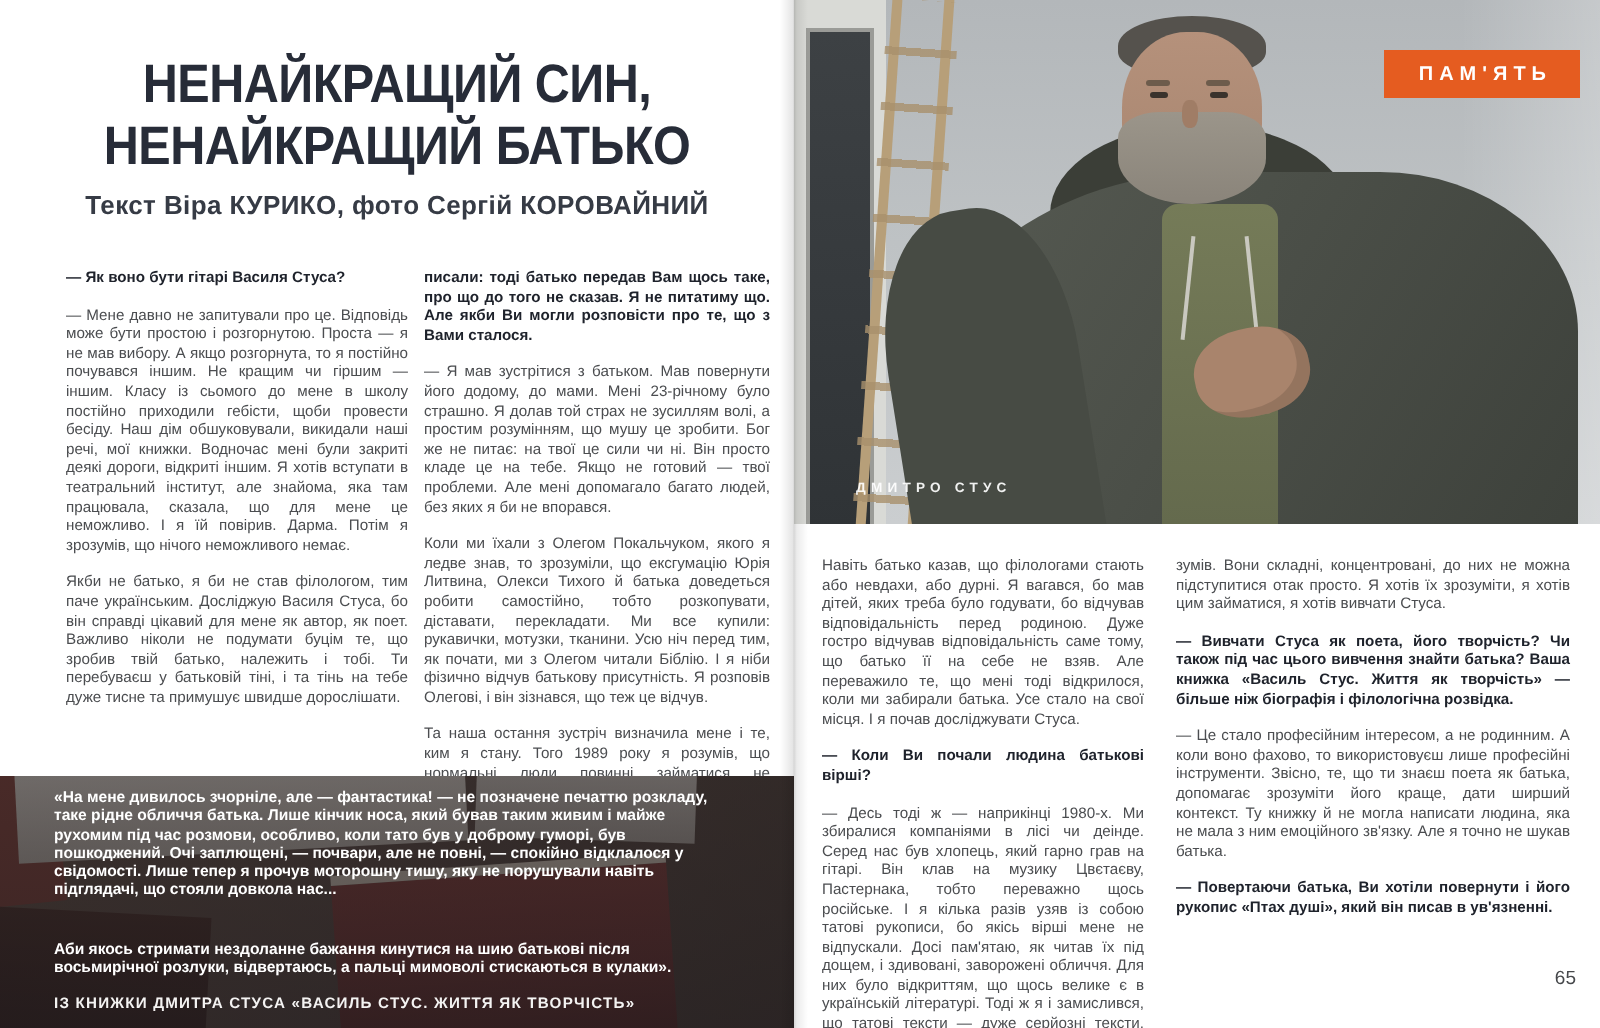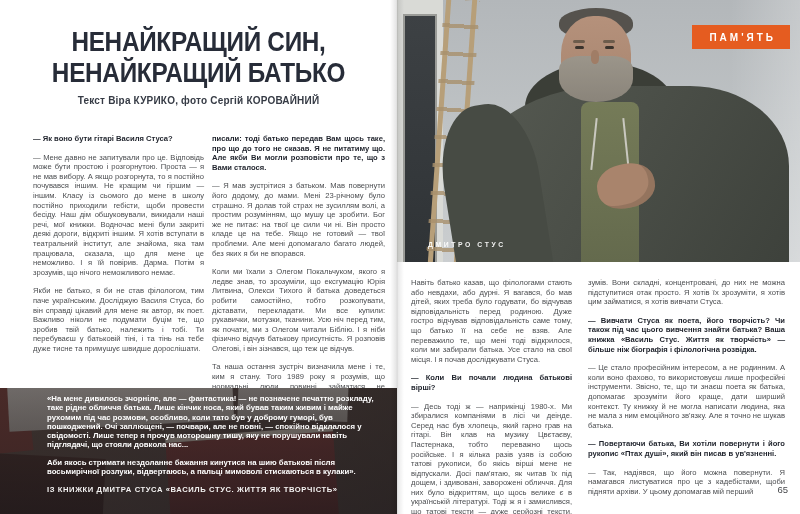--- a/index.html
+++ b/index.html
@@ -17,7 +17,7 @@
             font-weight:bold;color:#272c38;font-size:27px;line-height:31px;
             letter-spacing:-.3px;transform:scaleX(.9);transform-origin:50% 0;}
   .byline{position:absolute;left:0;top:95px;width:397px;text-align:center;
-          font-size:10px;font-weight:bold;color:#363b45;letter-spacing:.2px;}
+          font-size:13px;font-weight:bold;color:#363b45;letter-spacing:.2px;}
   .deck{position:absolute;left:0;top:107px;width:397px;text-align:center;
         font-size:8.8px;color:#3f4147;}
   .col{position:absolute;top:134px;font-size:7.6px;line-height:9.6px;color:#4b4d50;

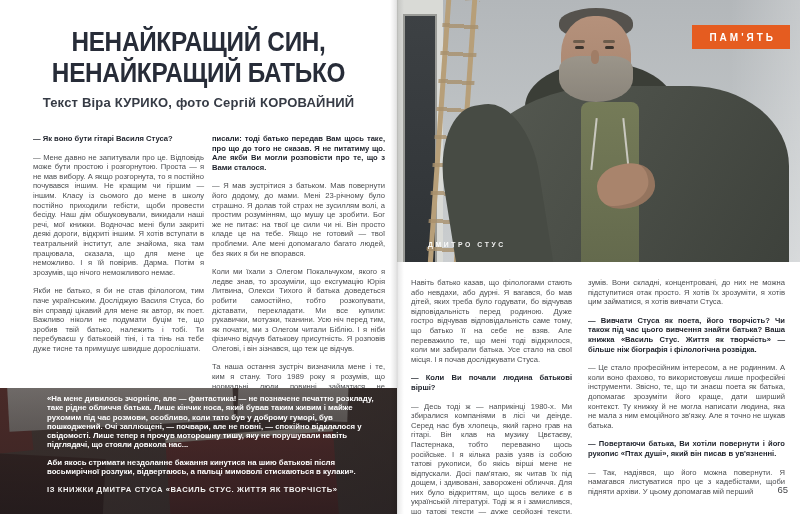--- a/index.html
+++ b/index.html
@@ -36,7 +36,7 @@
   .strip .darkbook{position:absolute;left:-8px;top:68px;width:112px;height:70px;background:linear-gradient(180deg,#43281f,#311c17);transform:rotate(3deg);}
   .strip .spine{position:absolute;left:-4px;top:-6px;width:34px;height:70px;background:#7a3a30;transform:rotate(-6deg);}
   .strip .shade{position:absolute;inset:0;background:linear-gradient(180deg,rgba(32,29,33,.55),rgba(30,27,31,.68));}
-  .quote{position:absolute;left:47px;top:394px;width:330px;z-index:5;color:#ffffff;
+  .quote{position:absolute;left:27px;top:394px;width:330px;z-index:5;color:#ffffff;
          font-size:7.8px;font-weight:bold;line-height:9.3px;text-align:left;}
   .quote .p2{margin-top:8px;}
   .quote .credit{margin-top:9px;letter-spacing:.6px;font-size:7.6px;color:#f4f3f2;}

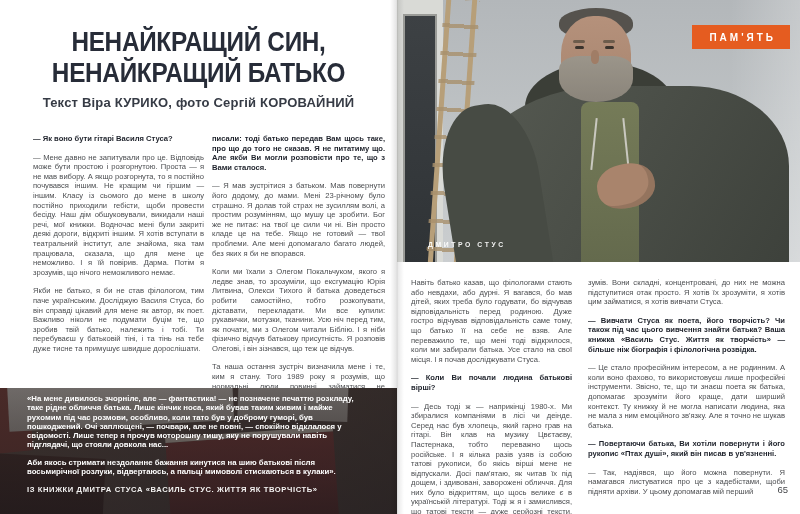--- a/index.html
+++ b/index.html
@@ -38,7 +38,7 @@
   .strip .shade{position:absolute;inset:0;background:linear-gradient(180deg,rgba(32,29,33,.55),rgba(30,27,31,.68));}
   .quote{position:absolute;left:27px;top:394px;width:330px;z-index:5;color:#ffffff;
          font-size:7.8px;font-weight:bold;line-height:9.3px;text-align:left;}
-  .quote .p2{margin-top:8px;}
+  .quote .p2{margin-top:20px;}
   .quote .credit{margin-top:9px;letter-spacing:.6px;font-size:7.6px;color:#f4f3f2;}
 
   

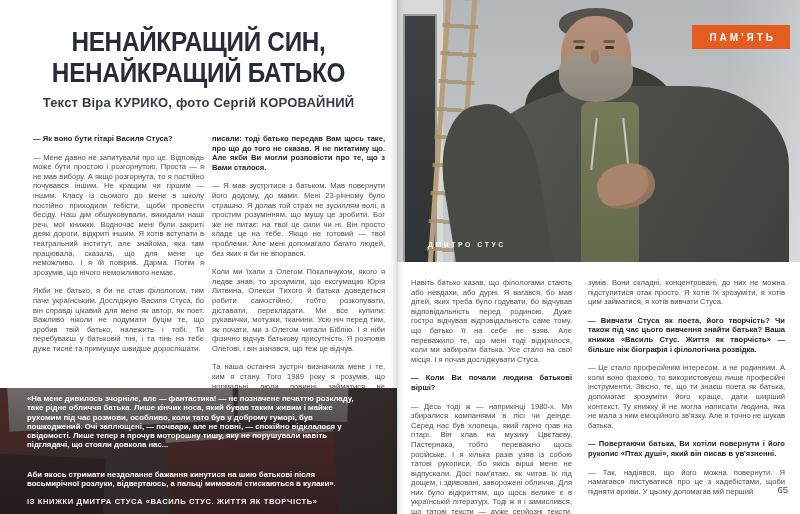--- a/index.html
+++ b/index.html
@@ -157,7 +157,6 @@
     <p class="q">— Вивчати Стуса як поета, його творчість? Чи також під час цього вивчення знайти батька? Ваша книжка «Василь Стус. Життя як творчість» — більше ніж біографія і філологічна розвідка.</p>
     <p class="a">— Це стало професійним інтересом, а не родинним. А коли воно фахово, то використовуєш лише професійні інструменти. Звісно, те, що ти знаєш поета як батька, допомагає зрозуміти його краще, дати ширший контекст. Ту книжку й не могла написати людина, яка не мала з ним емоційного зв'язку. Але я точно не шукав батька.</p>
     <p class="q">— Повертаючи батька, Ви хотіли повернути і його рукопис «Птах душі», який він писав в ув'язненні.</p>
-    <p class="a">— Так, надіявся, що його можна повернути. Я намагався листуватися про це з кадебістами, щоби підняти архіви. У цьому допомагав мій перший</p>
   </div>
   <div class="pageno">65</div>
 

